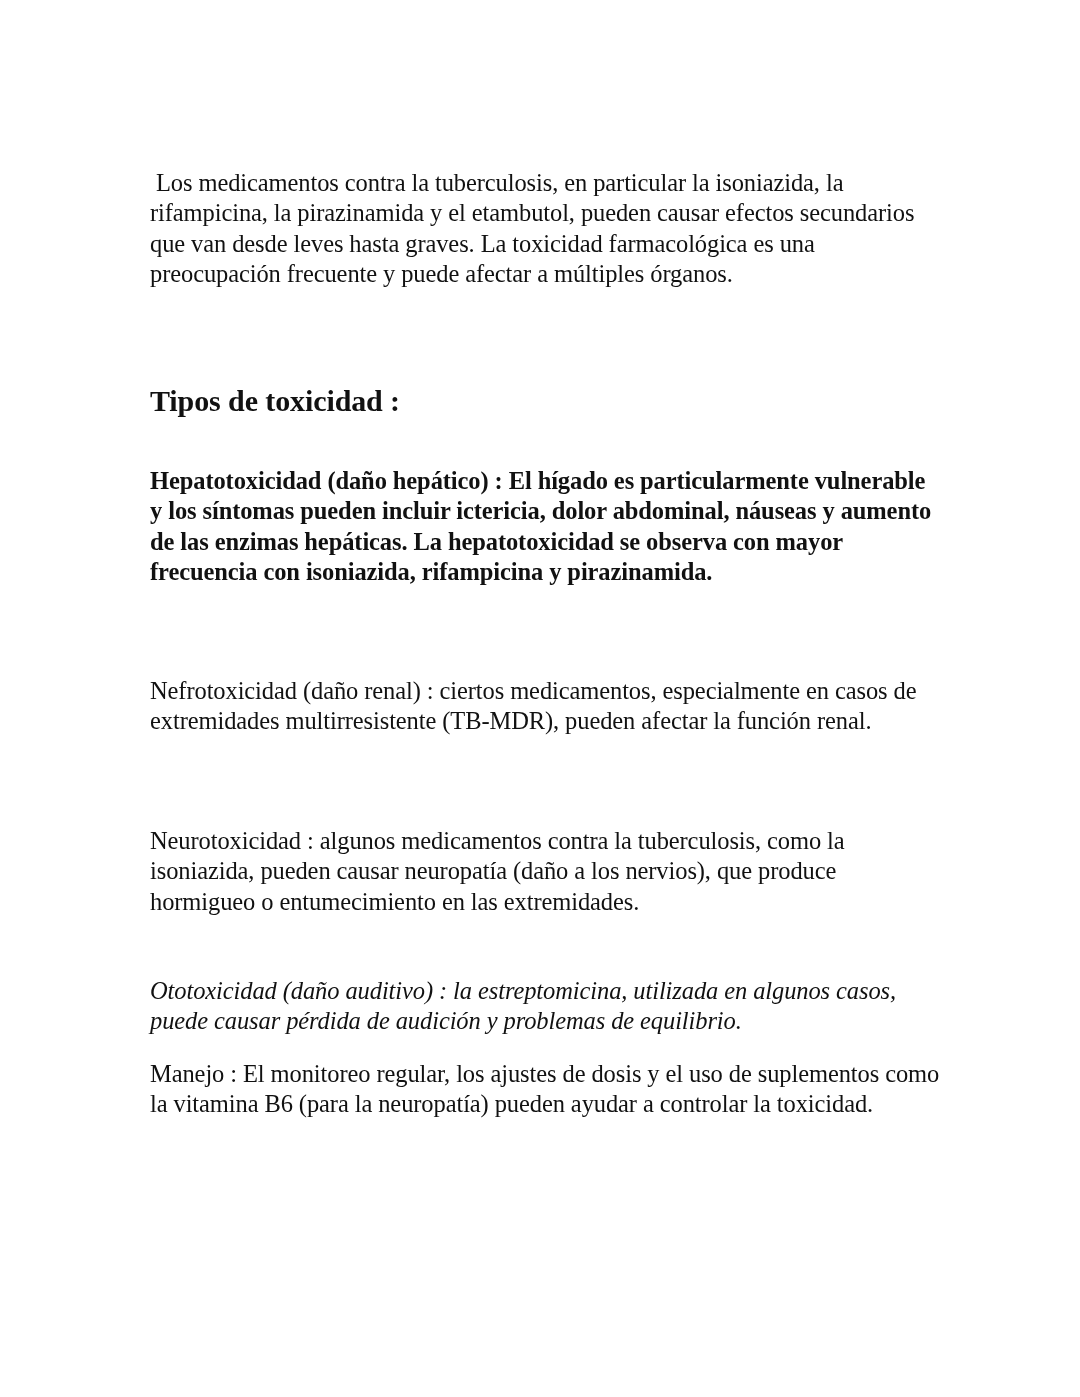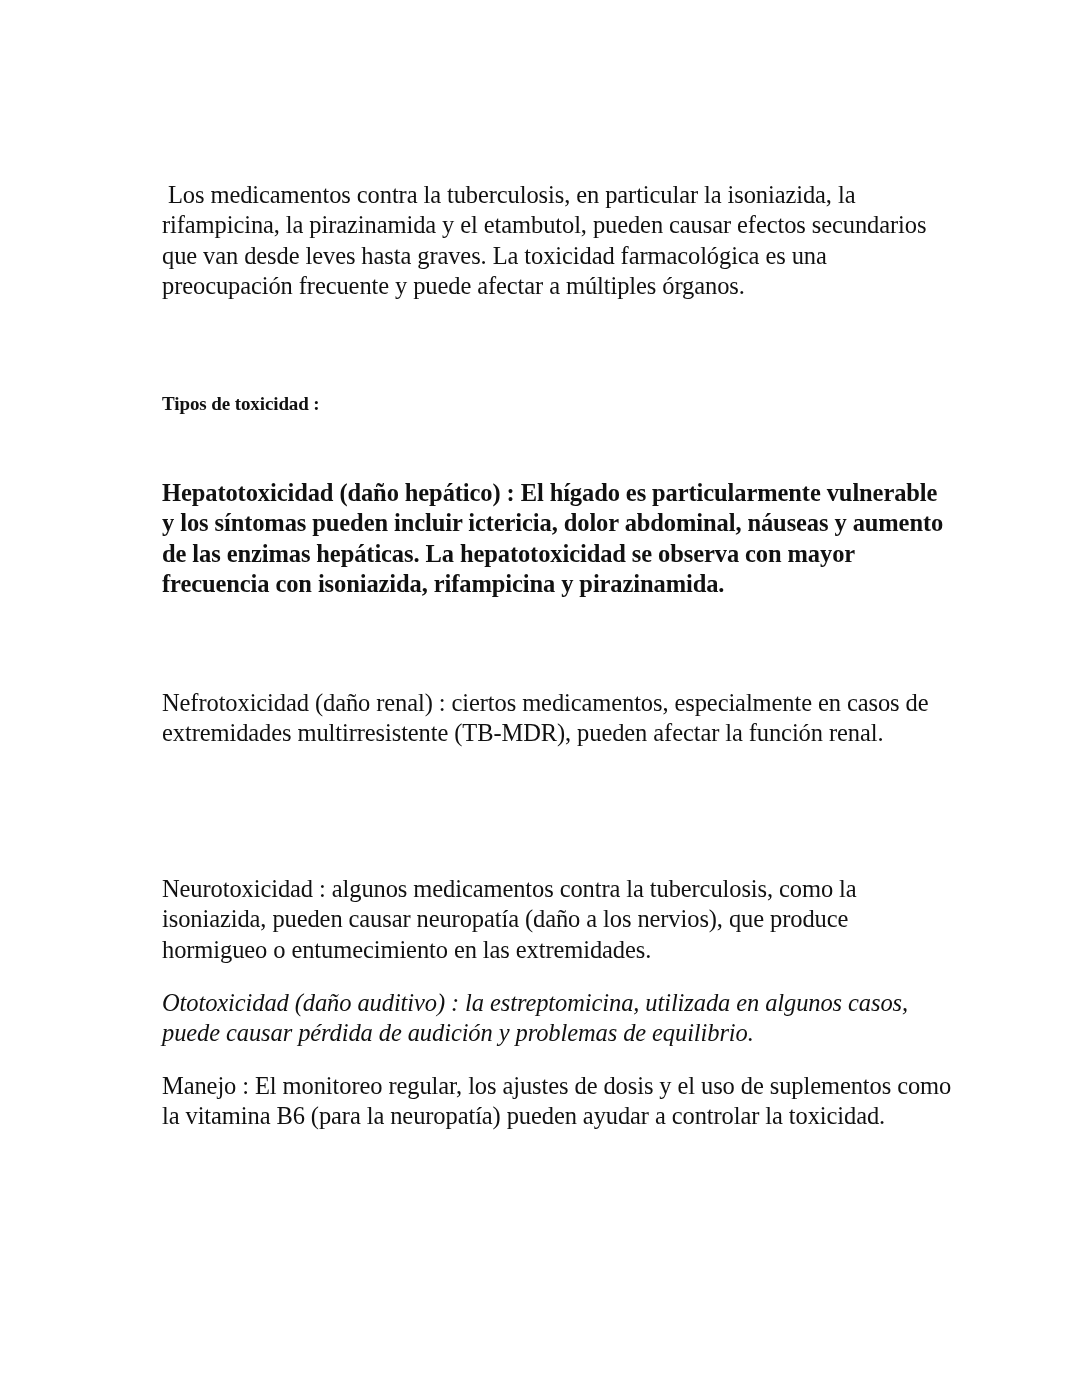--- a/index.html
+++ b/index.html
@@ -28,7 +28,7 @@
       font-size: 24.5px;
       line-height: 30.3px;
       letter-spacing: -0.1px;
-      margin: 12px;
+      margin: 0;
     }
     .intro { top: 168px; text-indent: 6px; }
     .heading {

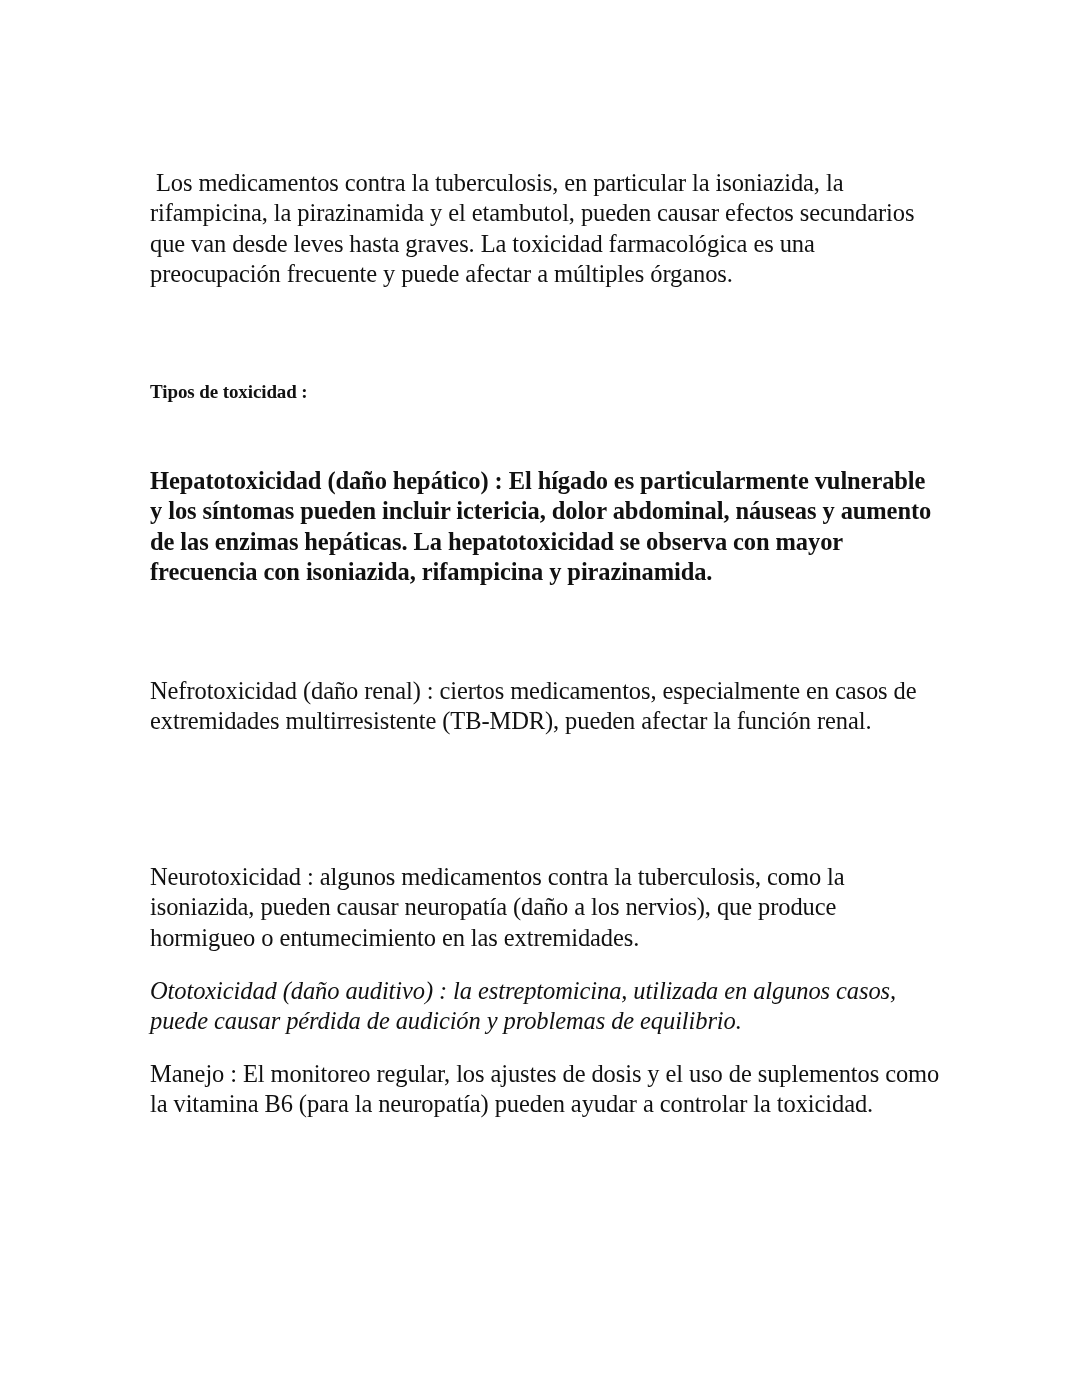--- a/index.html
+++ b/index.html
@@ -32,9 +32,9 @@
     }
     .intro { top: 168px; text-indent: 6px; }
     .heading {
-      top: 377px;
+      top: 386px;
       font-weight: bold;
-      font-size: 19px;
+      font-size: 30px;
     }
     .hepato { top: 466px; font-weight: bold; }
     .nefro  { top: 676px; }

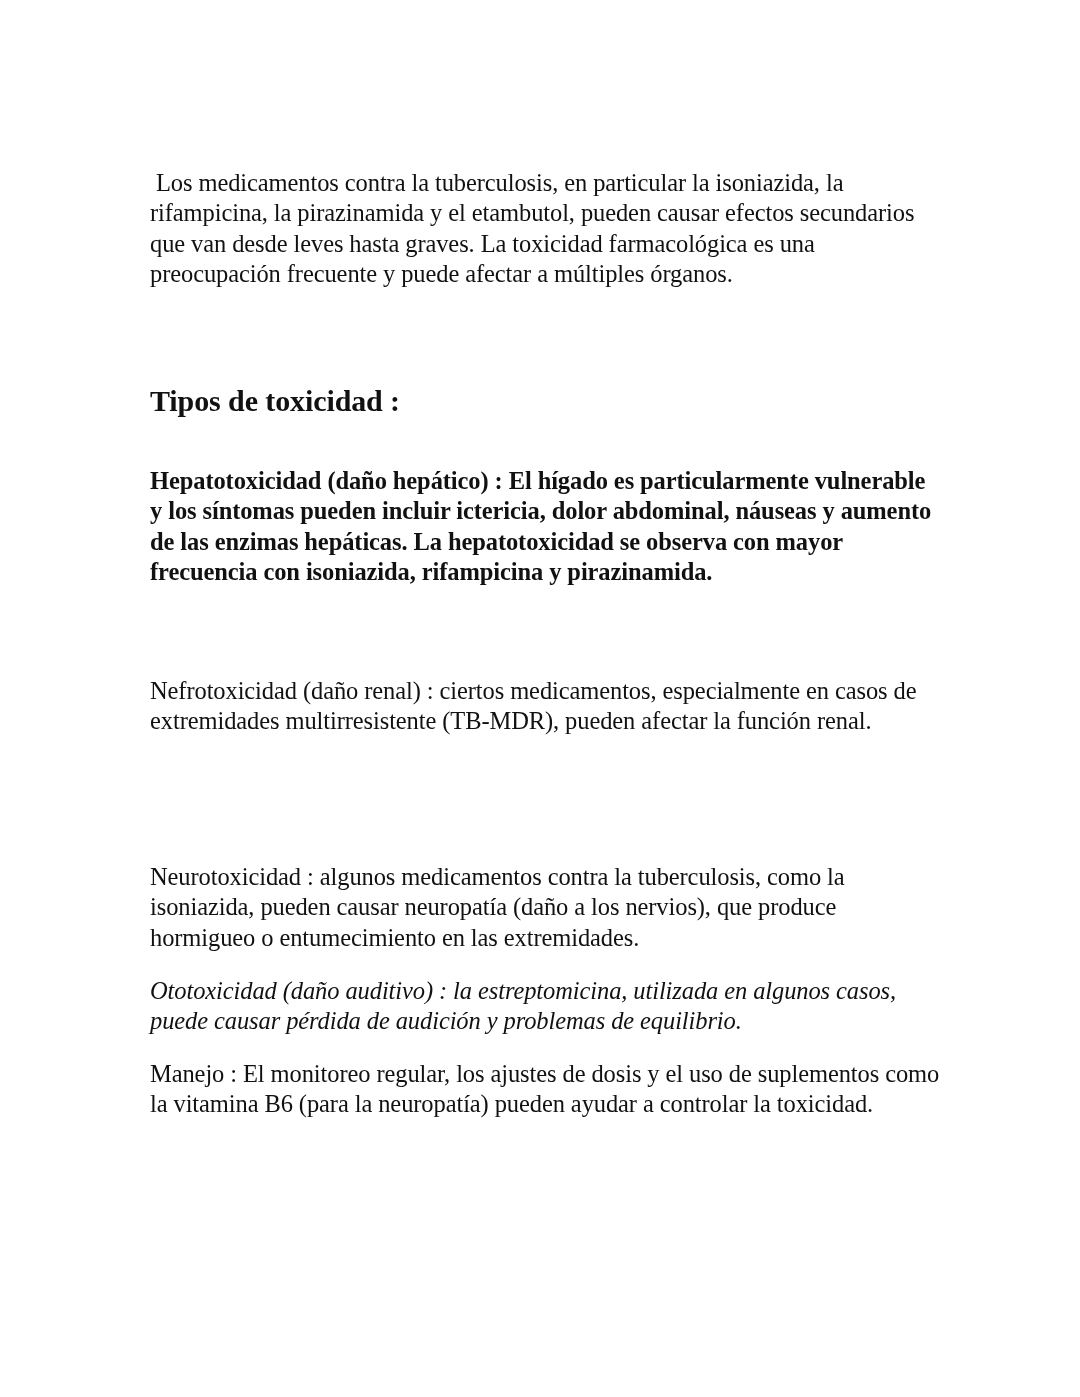--- a/index.html
+++ b/index.html
@@ -38,7 +38,7 @@
     }
     .hepato { top: 466px; font-weight: bold; }
     .nefro  { top: 676px; }
-    .neuro  { top: 862px; font-family: Liberation Serif, serif; }
+    .neuro  { top: 826px; font-family: Liberation Serif, serif; }
     .oto    { top: 976px; font-style: italic; }
     .manejo { top: 1059px; }
   </style>

